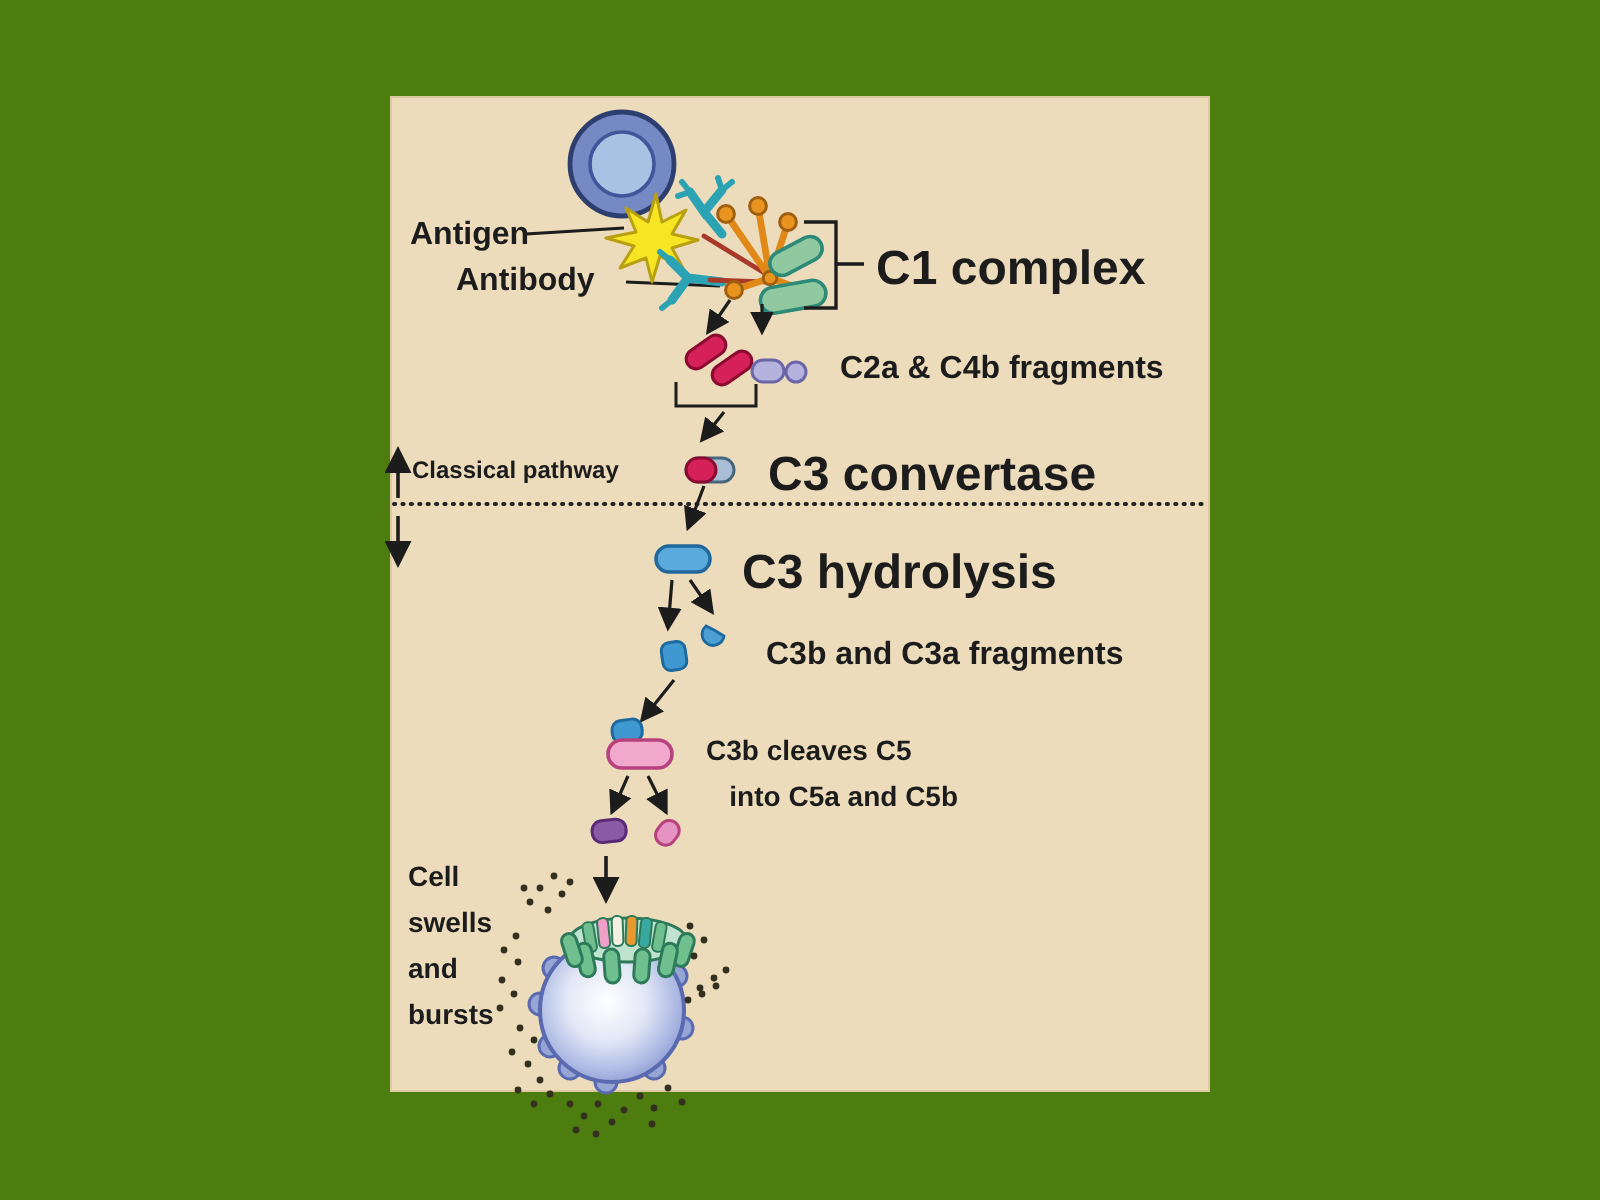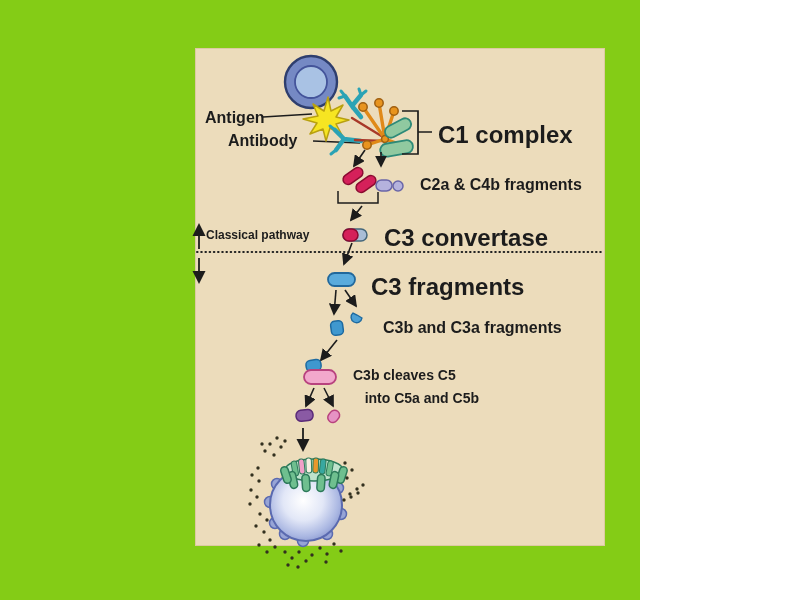--- a/index.html
+++ b/index.html
@@ -4,7 +4,7 @@
 <style>
   html,body{margin:0;padding:0;background:#ffffff;width:800px;height:600px;overflow:hidden;
     font-family:"Liberation Sans", sans-serif;}
-  #stage{position:relative;width:640px;height:600px;background:#84cc16;}
+  #stage{position:relative;width:800px;height:600px;background:#4d7c0f;}
   #panel{position:absolute;left:195px;top:48px;width:410px;height:498px;
     background:#ecdcbb;border:1px solid #ddcaa2;box-sizing:border-box;}
   svg.art{position:absolute;left:0;top:0;width:800px;height:600px;}

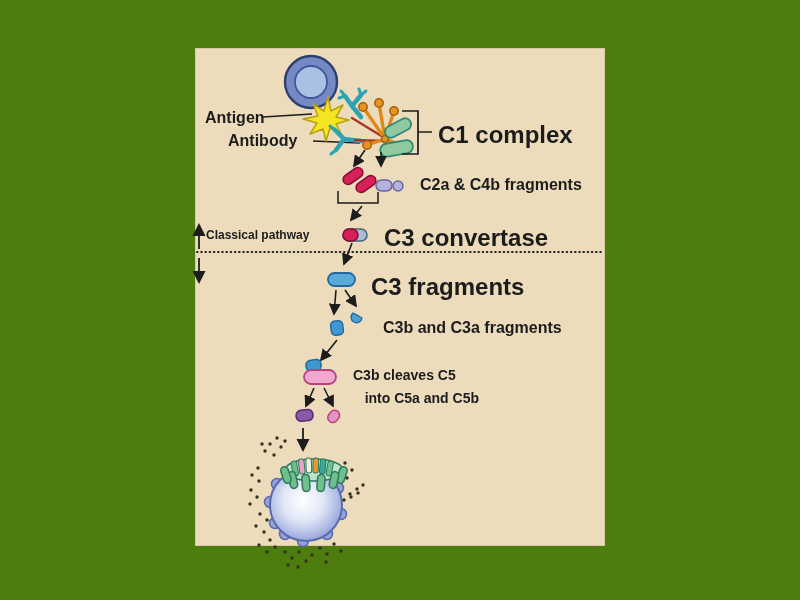--- a/index.html
+++ b/index.html
@@ -232,7 +232,7 @@
   <div class="lbl fs16" style="left:420px;top:176px">C2a &amp; C4b fragments</div>
   <div class="lbl fs15" style="left:206px;top:228px">Classical pathway</div>
   <div class="lbl fs20" style="left:384px;top:224px">C3 convertase</div>
-  <div class="lbl fs20" style="left:371px;top:273px">C3 fragments</div>
+  <div class="lbl fs20" style="left:371px;top:273px">C3 hydrolysis</div>
   <div class="lbl fs16" style="left:383px;top:319px">C3b and C3a fragments</div>
   <div class="lbl fs17 pre" style="left:353px;top:364px">C3b cleaves C5
    into C5a and C5b</div>

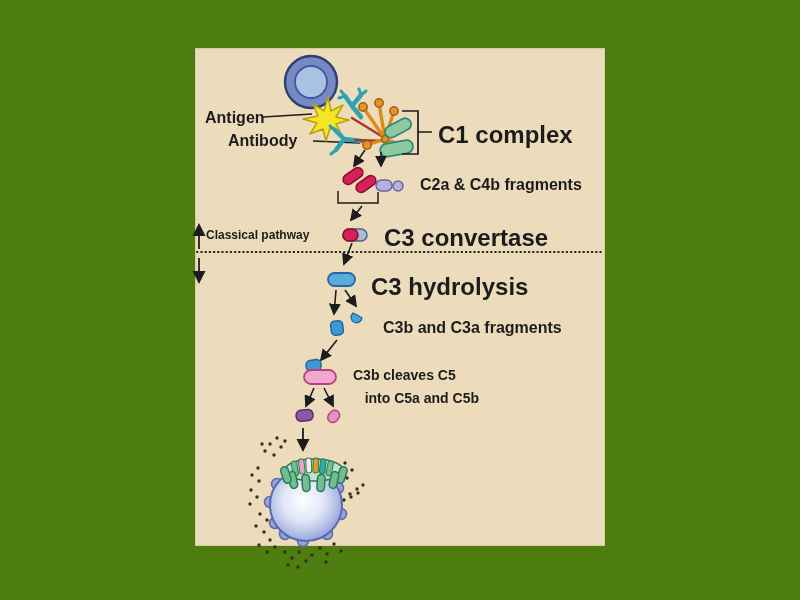--- a/index.html
+++ b/index.html
@@ -236,6 +236,10 @@
   <div class="lbl fs16" style="left:383px;top:319px">C3b and C3a fragments</div>
   <div class="lbl fs17 pre" style="left:353px;top:364px">C3b cleaves C5
    into C5a and C5b</div>
+  <div class="lbl fs17 pre" style="left:204px;top:427px">Cell
+swells
+and
+bursts</div>
 </div>
 
 </body></html>

